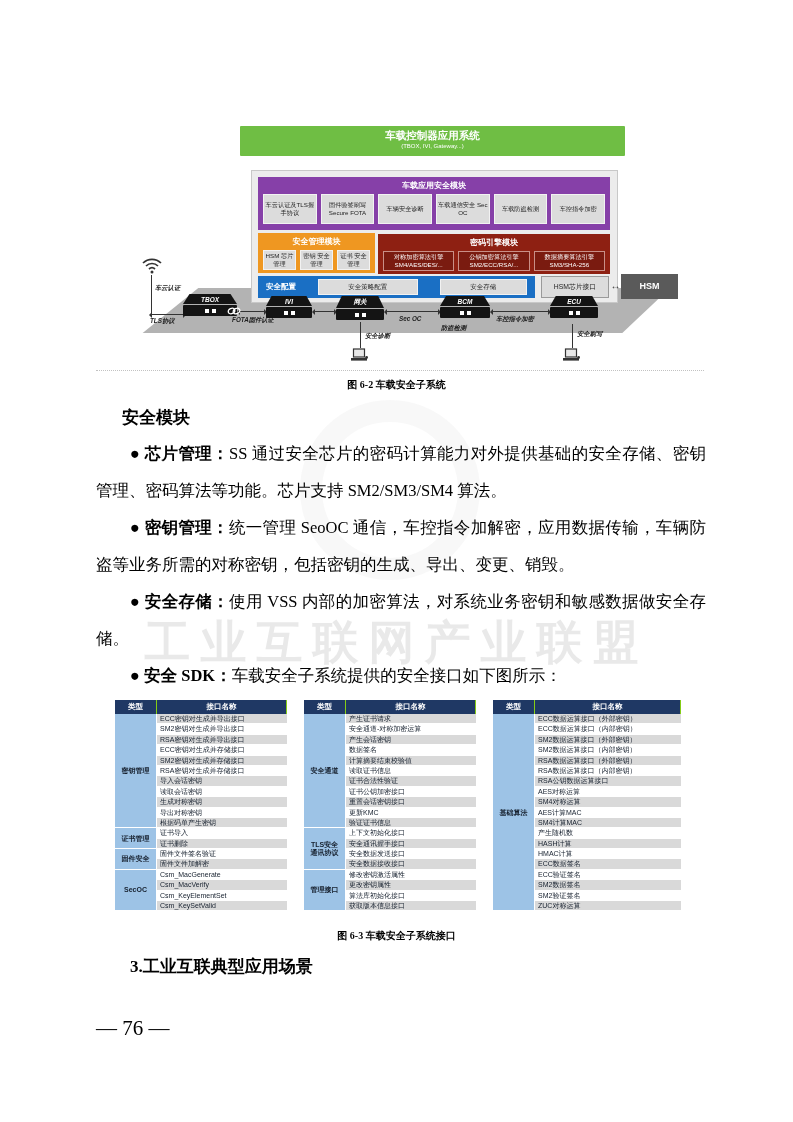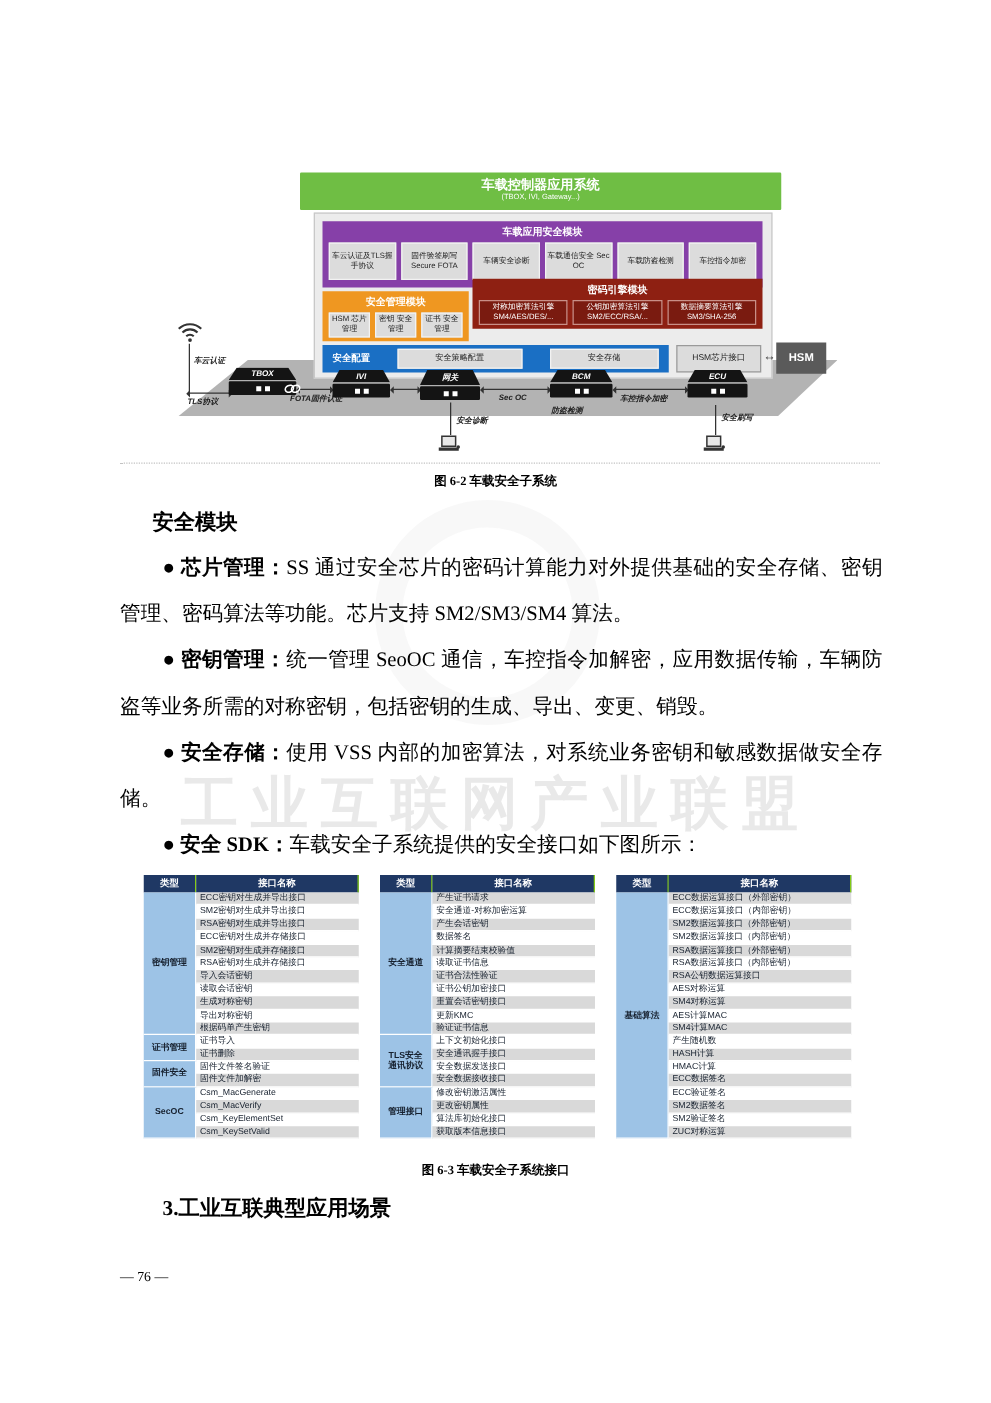--- a/index.html
+++ b/index.html
@@ -18,7 +18,7 @@
   .fig62 * { font-family:"Liberation Sans",sans-serif; }
   .abs { position:absolute; }
 
-  .app-box { left:240px; top:20px; width:385px; height:30px; background:#6FBE44;
+  .app-box { left:240px; top:8px; width:385px; height:30px; background:#6FBE44;
     color:#fff; text-align:center; border-radius:1px; }
   .app-box .t1 { font-size:10.5px; font-weight:bold; padding-top:3px; }
   .app-box .t2 { font-size:6px; }

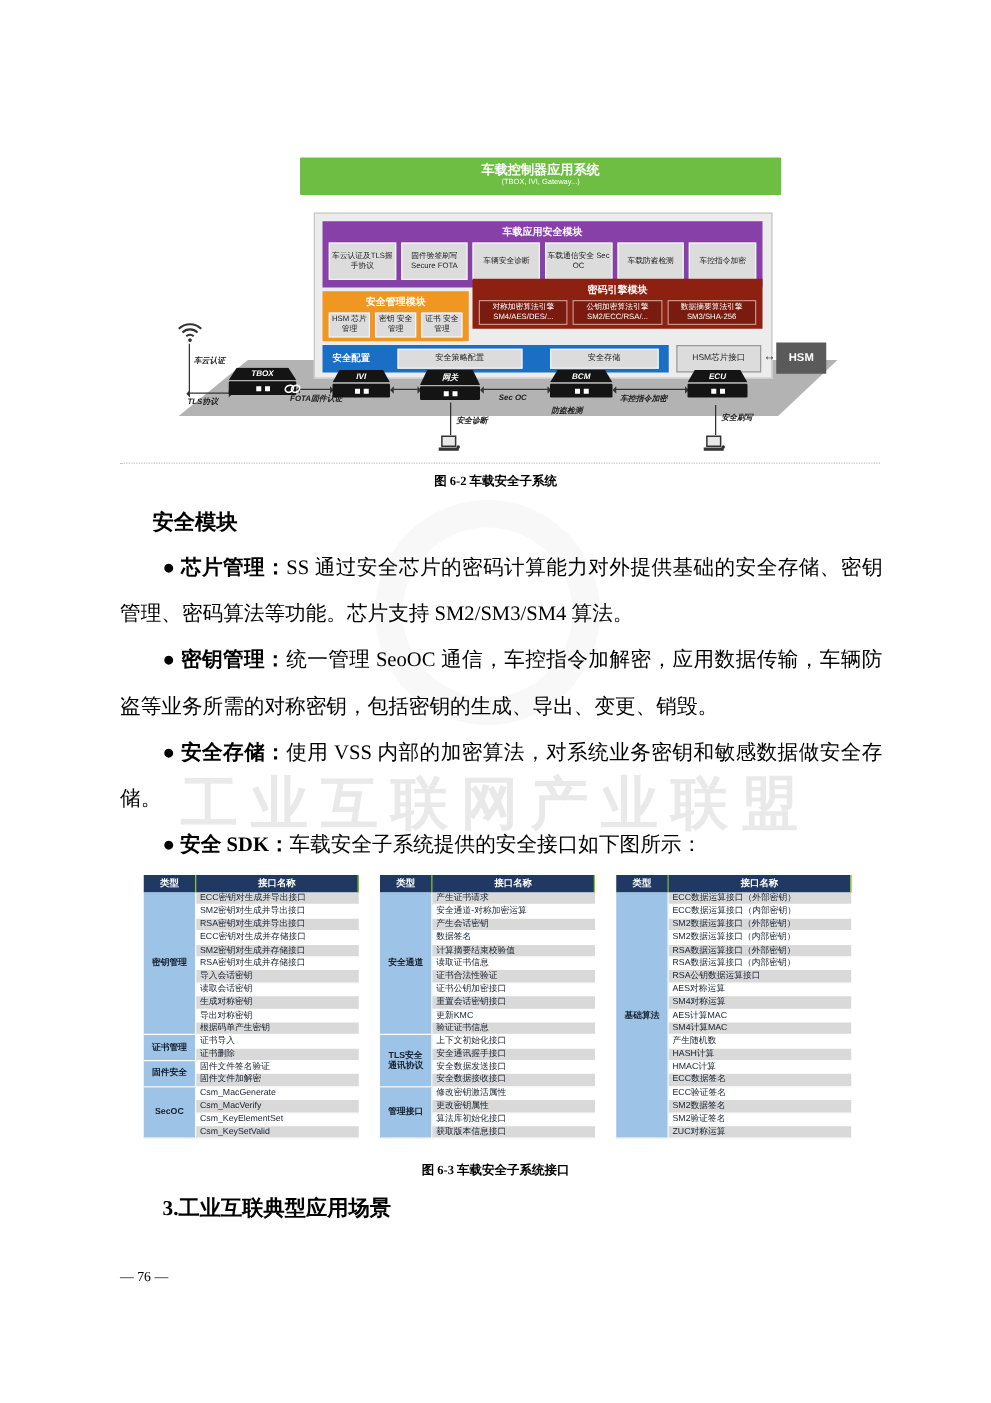--- a/index.html
+++ b/index.html
@@ -40,7 +40,7 @@
   .purple-sec .sec-items { height:38px; }
   .orange-sec { left:258px; top:115px; width:117px; height:40px; background:#EF9721; }
   .orange-sec .sec-items { height:28px; }
-  .red-sec { left:378px; top:105px; width:232px; height:40px; background:#8E2012; }
+  .red-sec { left:378px; top:116px; width:232px; height:40px; background:#8E2012; }
   .red-sec .sec-items { height:28px; }
   .red-sec .mod-box { background:#7A1B10; color:#fff; border:1px solid #C98F87; }
 

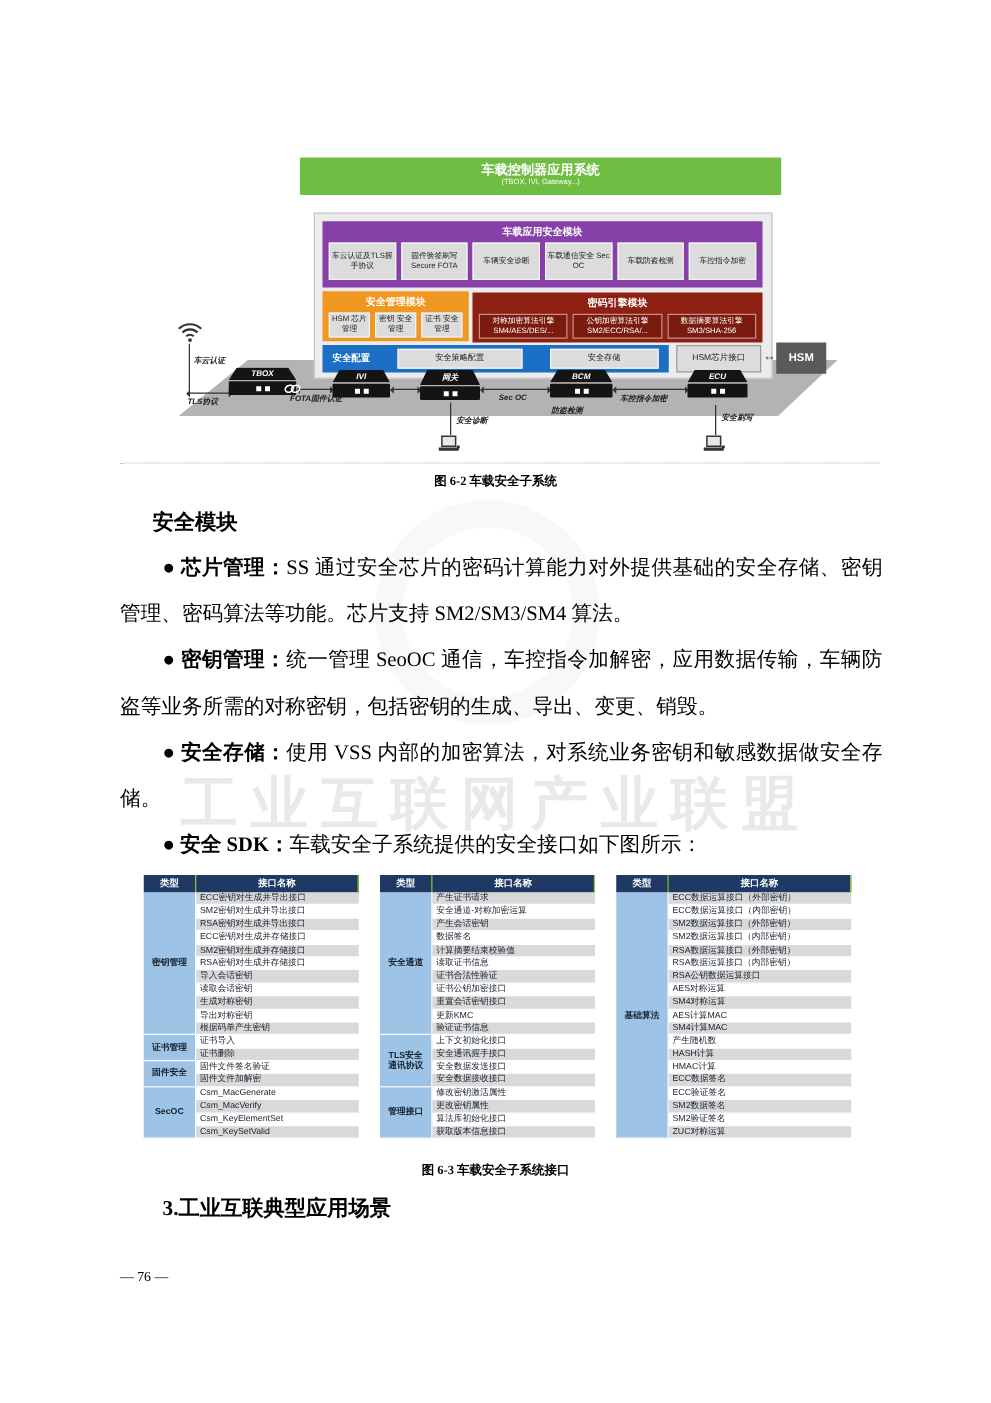--- a/index.html
+++ b/index.html
@@ -53,7 +53,7 @@
   .hsm-if { left:541px; top:158px; width:68px; height:22px; background:#DCDCDC;
     border:1px solid #9a9a9a; color:#222; font-size:6.8px; text-align:center; line-height:20px; }
   .hsm-arrow { left:609px; top:161px; width:13px; color:#333; font-size:10px; line-height:14px; text-align:center;}
-  .hsm-box { left:621px; top:156px; width:40px; height:25px; background:#5A5A5A;
+  .hsm-box { left:621px; top:156px; width:57px; height:25px; background:#5A5A5A;
     color:#fff; font-size:9px; font-weight:bold; text-align:center; line-height:25px; }
 
   .platform { left:140px; top:170px; width:530px; height:45px; background:#B3B3B3;

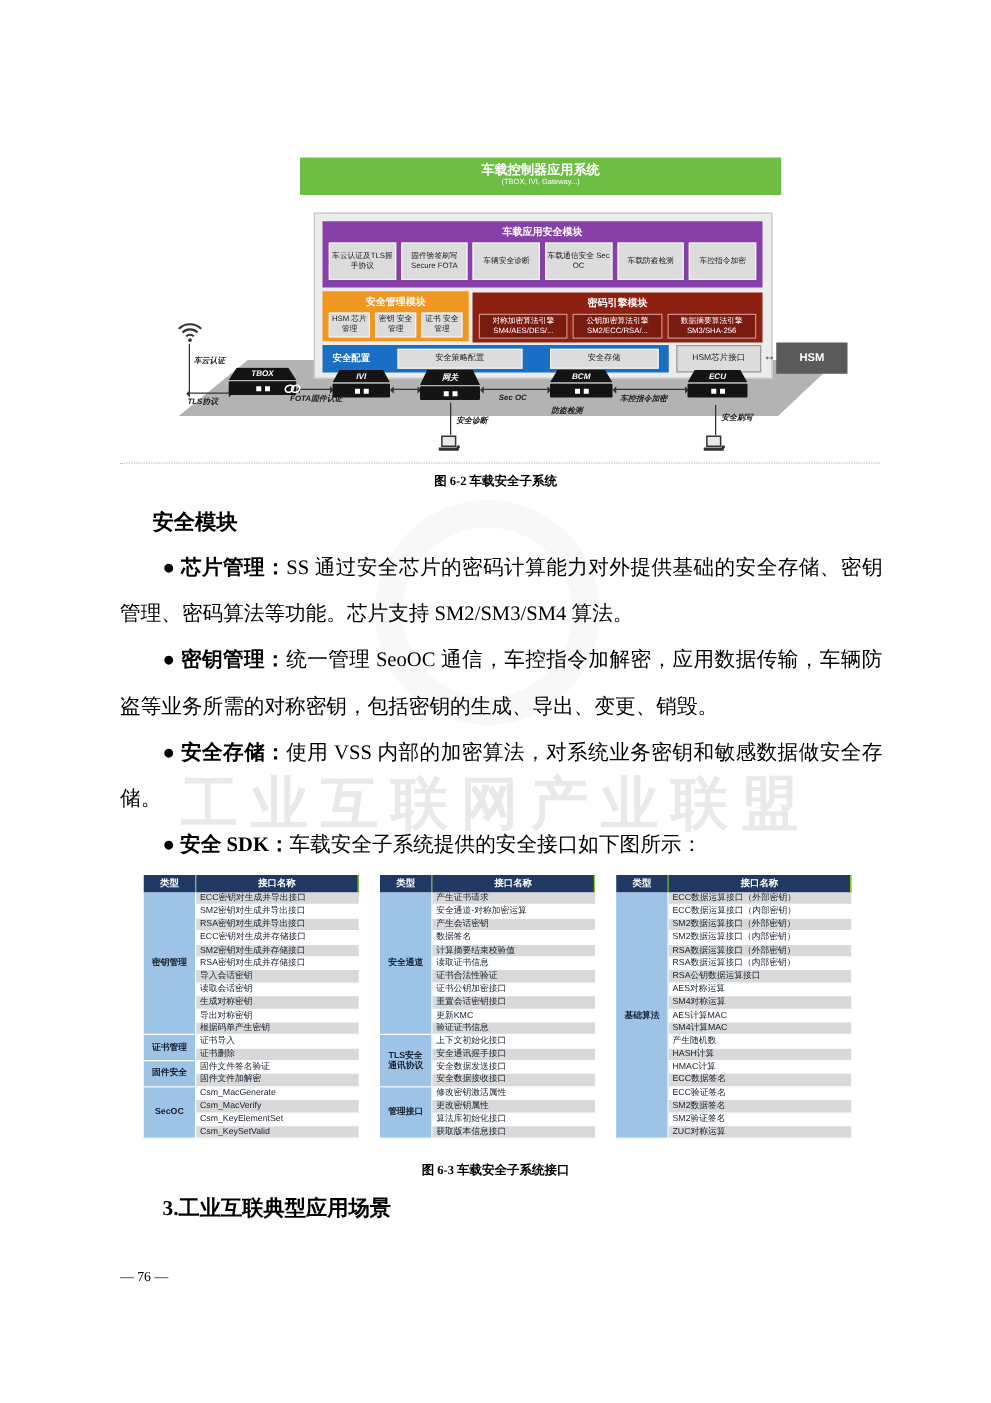--- a/index.html
+++ b/index.html
@@ -94,7 +94,7 @@
 
   .next-heading { position:absolute; left:130px; top:955px; font-size:17px; font-weight:bold; z-index:2;}
 
-  .page-number { position:absolute; left:96px; top:1016px; font-size:11px; z-index:2; }
+  .page-number { position:absolute; left:96px; top:1016px; font-size:21px; z-index:2; }
 
   
   .tables-wrap { position:absolute; left:115px; top:700px; width:570px; display:flex; gap:17px; z-index:2; }

